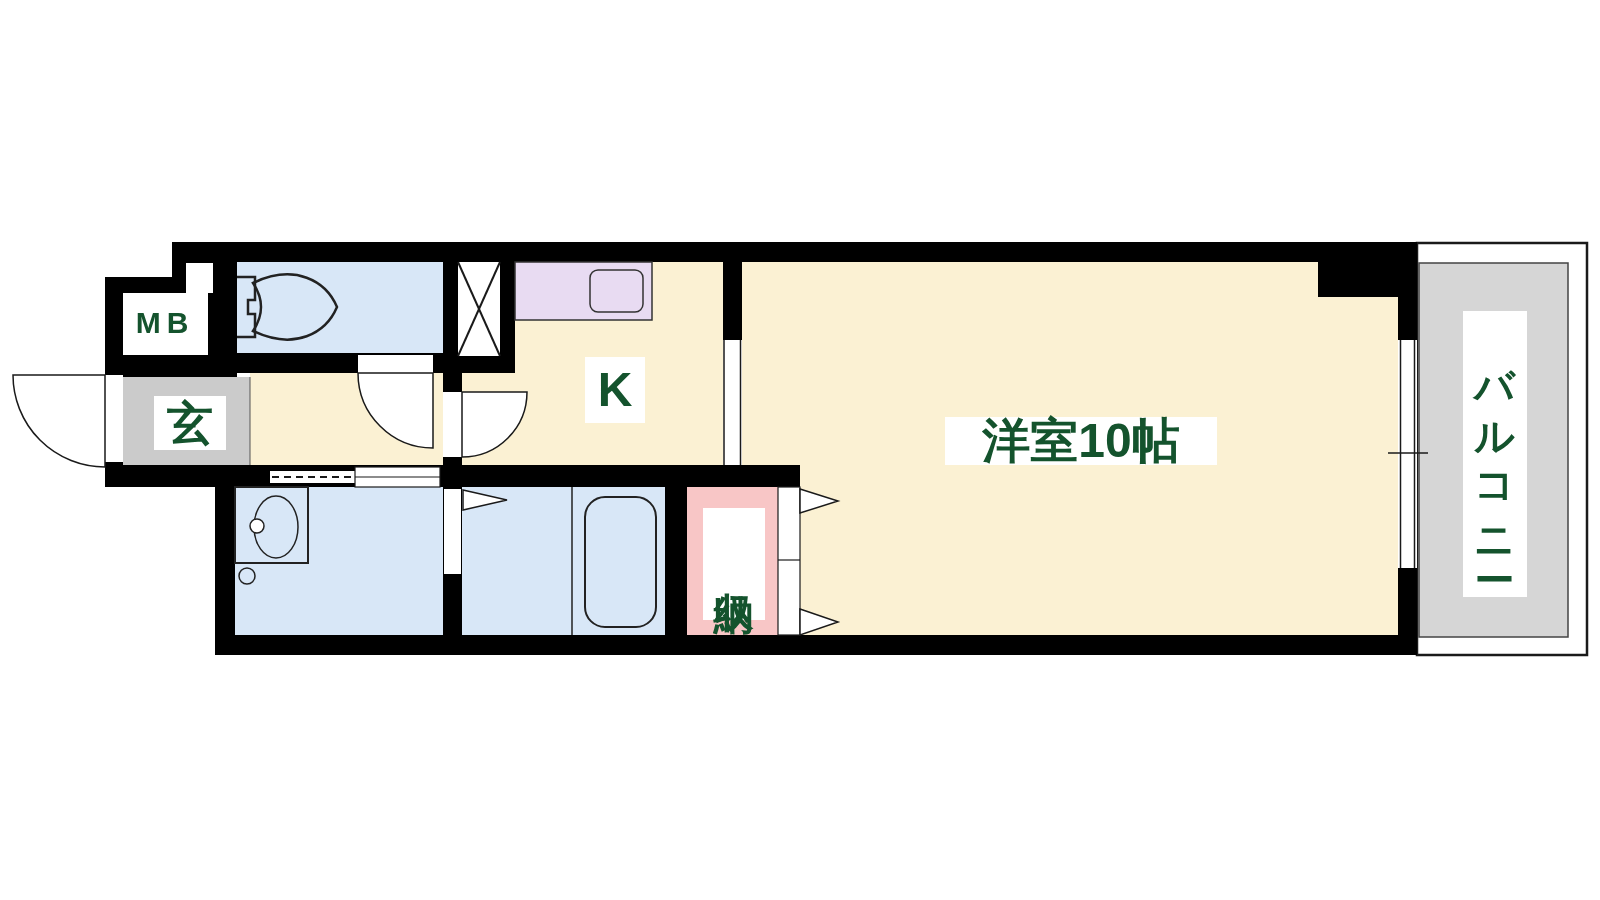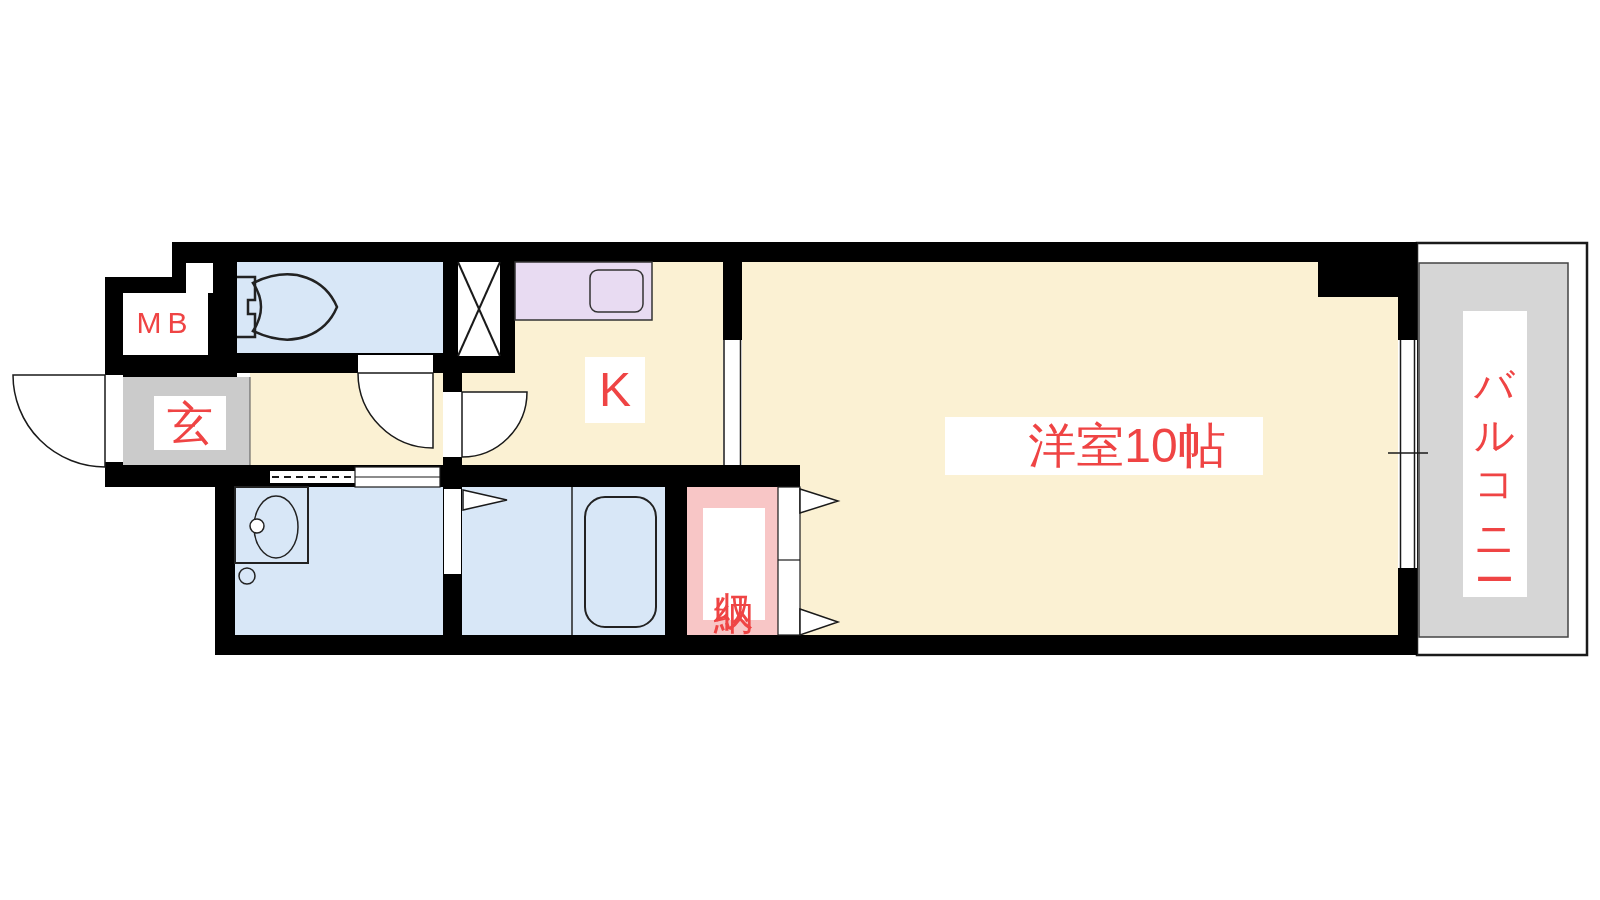--- a/index.html
+++ b/index.html
@@ -6,9 +6,9 @@
   .stage{position:relative;width:1600px;height:900px;background:#ffffff;overflow:hidden;
          font-family:"Liberation Sans","DejaVu Sans",sans-serif;}
   .stage svg{position:absolute;left:0;top:0;}
-  .lbl{position:absolute;background:#ffffff;color:#ef4444;display:flex;align-items:center;
+  .lbl{position:absolute;background:#ffffff;color:#14532d;display:flex;align-items:center;
        justify-content:center;font-family:"Liberation Sans","DejaVu Sans",sans-serif;
-       font-weight:400;line-height:1.05;white-space:nowrap;}
+       font-weight:700;line-height:1.05;white-space:nowrap;}
   .lbl.vert{writing-mode:vertical-rl;text-orientation:upright;}
   #lbl-mb{left:121px;top:291px;width:88px;height:64px;font-size:30px;letter-spacing:6px;background:transparent;}
   #lbl-genkan{left:154px;top:396px;width:72px;height:54px;font-size:46px;}

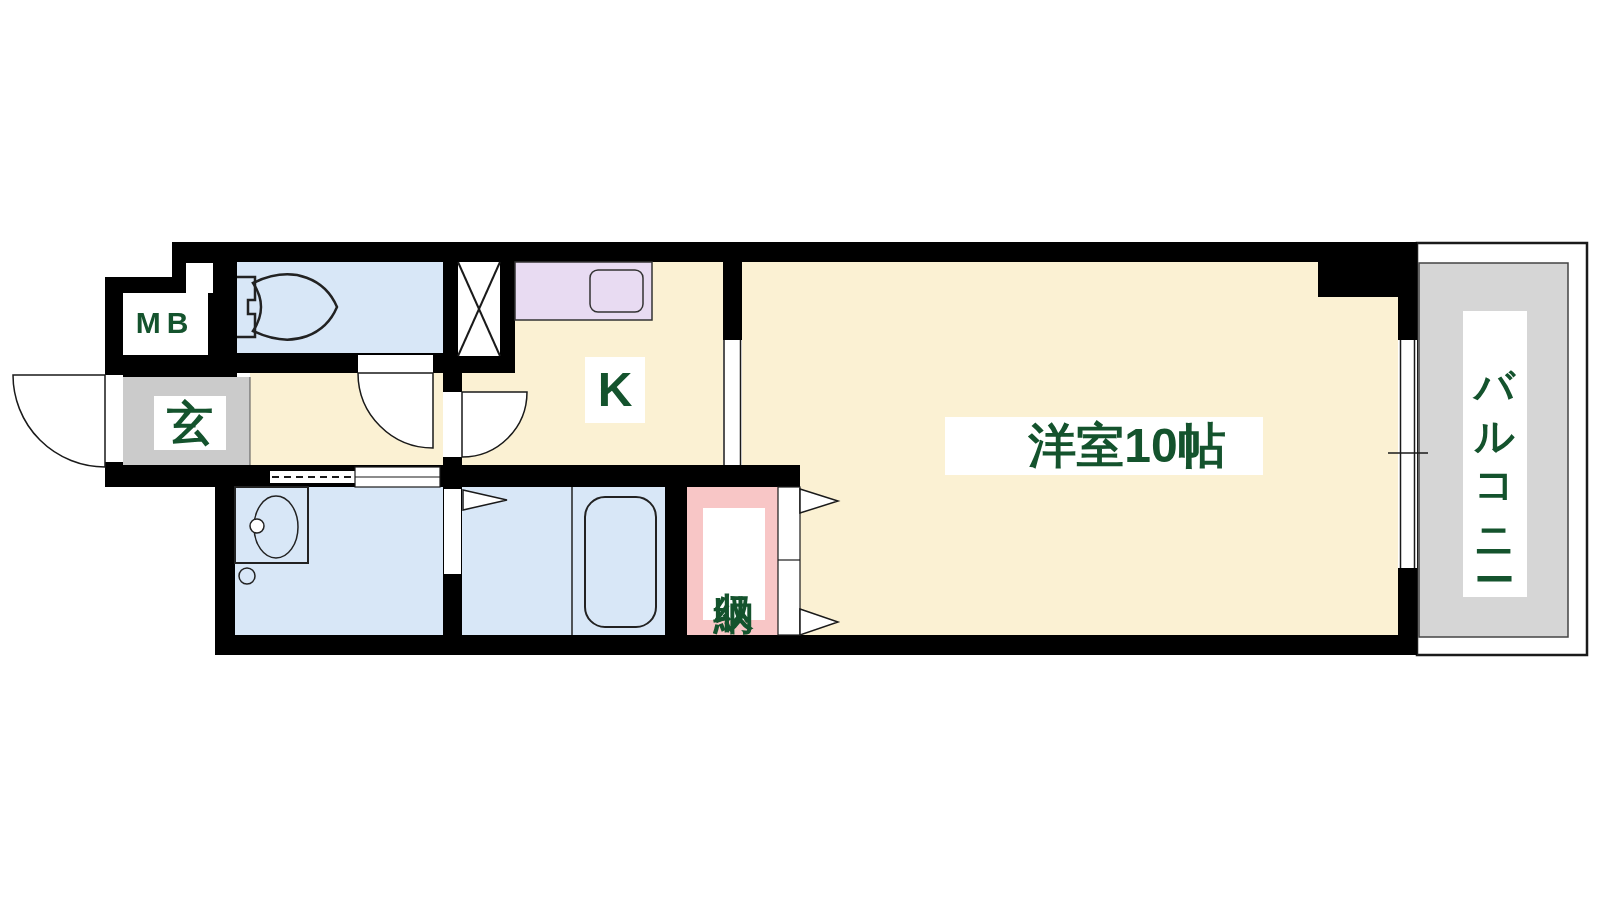--- a/index.html
+++ b/index.html
@@ -13,7 +13,7 @@
   #lbl-mb{left:121px;top:291px;width:88px;height:64px;font-size:30px;letter-spacing:6px;background:transparent;}
   #lbl-genkan{left:154px;top:396px;width:72px;height:54px;font-size:46px;}
   #lbl-k{left:585px;top:357px;width:60px;height:66px;font-size:48px;}
-  #lbl-main{left:945px;top:417px;width:272px;height:58px;font-size:48px;padding-left:46px;}
+  #lbl-main{left:945px;top:417px;width:272px;height:48px;font-size:48px;}
   #lbl-storage{left:703px;top:508px;width:62px;height:112px;font-size:40px;letter-spacing:4px;}
   #lbl-balcony{left:1463px;top:311px;width:64px;height:286px;font-size:40px;letter-spacing:9px;}
 </style>

